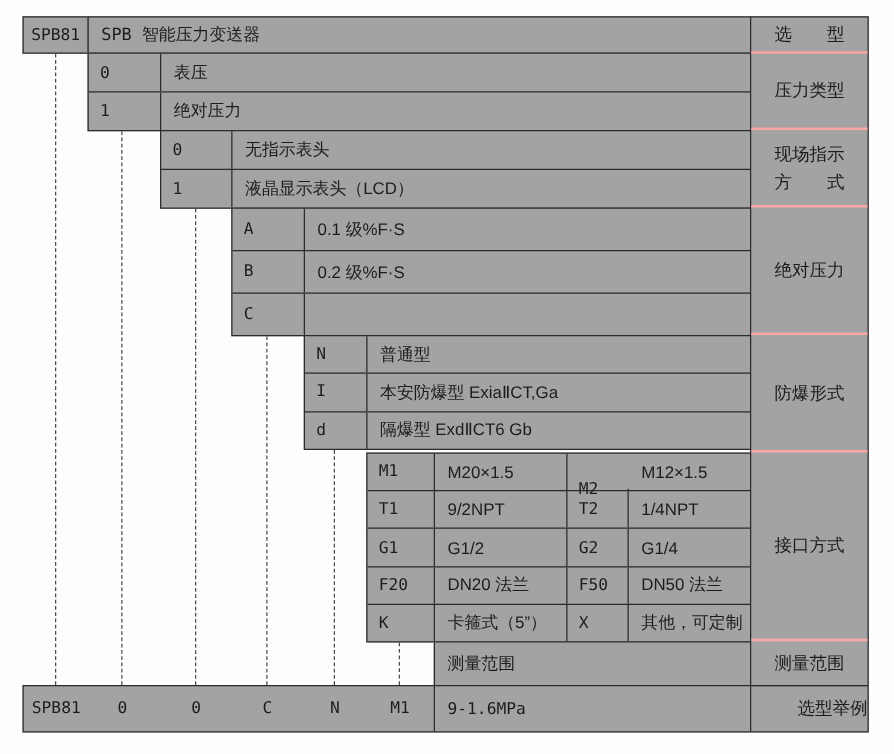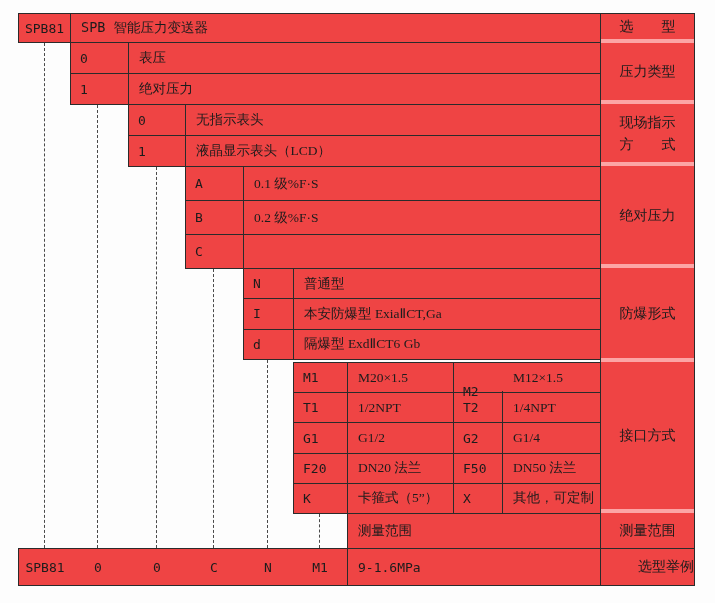--- a/index.html
+++ b/index.html
@@ -5,7 +5,7 @@
   html,body{margin:0;padding:0;background:#fff;}
   body{font-family:"Liberation Sans", sans-serif; color:#1c1c1c;}
   #stage{position:relative;width:715px;height:603px;background:#fdfdfd;overflow:hidden;}
-  .box{position:absolute;border:1px solid #2b2b2b;background:#ef4444;box-sizing:border-box;}
+  .box{position:absolute;border:1px solid #2b2b2b;background:#a3a3a3;box-sizing:border-box;}
   .block{display:flex;flex-direction:column;}
   .row{flex:1;display:flex;border-bottom:1px solid #2b2b2b;min-height:0;}
   .row:last-child{border-bottom:none;}

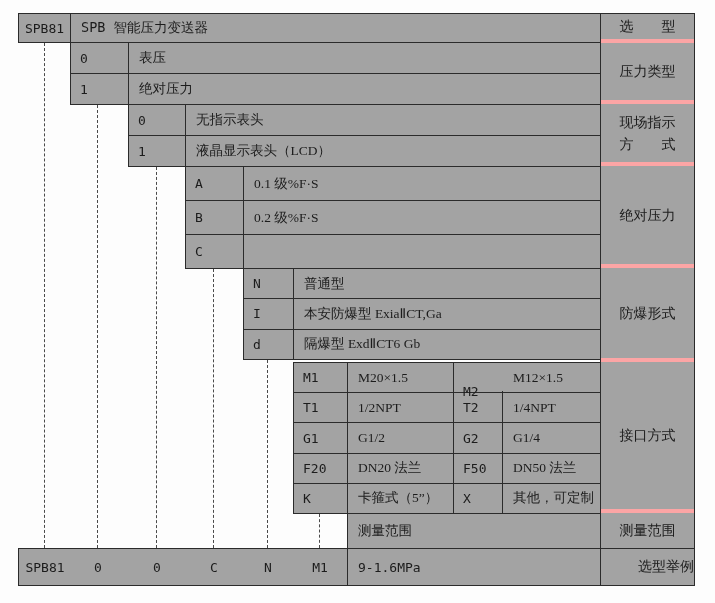--- a/index.html
+++ b/index.html
@@ -19,7 +19,7 @@
         font-family:"DejaVu Sans Mono","Liberation Mono",monospace;font-size:13px;}
   .right-col{display:flex;flex-direction:column;}
   .band{display:flex;align-items:center;justify-content:center;text-align:center;
-        border-bottom:4px solid #fca5a5;font-size:14px;white-space:pre-line;line-height:1.6;box-sizing:border-box;}
+        border-bottom:2px solid #fca5a5;font-size:14px;white-space:pre-line;line-height:1.6;box-sizing:border-box;}
   .band:last-child{border-bottom:none;}
   .dash{position:absolute;width:0;border-left:1px dashed #4a4a4a;}
   .bcell{position:absolute;top:0;bottom:0;box-sizing:border-box;display:flex;align-items:center;}

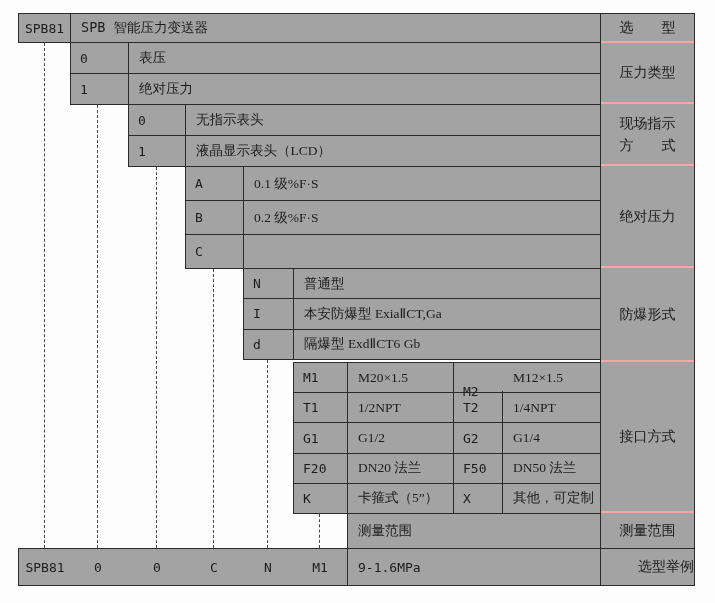--- a/index.html
+++ b/index.html
@@ -12,7 +12,7 @@
   .code{display:flex;align-items:center;padding-left:9px;border-right:1px solid #2b2b2b;
         font-family:"DejaVu Sans Mono","Liberation Mono",monospace;font-size:13px;box-sizing:border-box;}
   .desc{flex:1;display:flex;align-items:center;padding-left:10px;font-size:13.5px;
-        font-family:Liberation Serif, serif;box-sizing:border-box;white-space:nowrap;}
+        font-family:Liberation Sans, sans-serif;box-sizing:border-box;white-space:nowrap;}
   .title-cell{display:flex;align-items:center;padding-left:10px;font-size:13.5px;
         font-family:"DejaVu Sans Mono","Liberation Mono",monospace;}
   .model-cell{display:flex;align-items:center;justify-content:center;

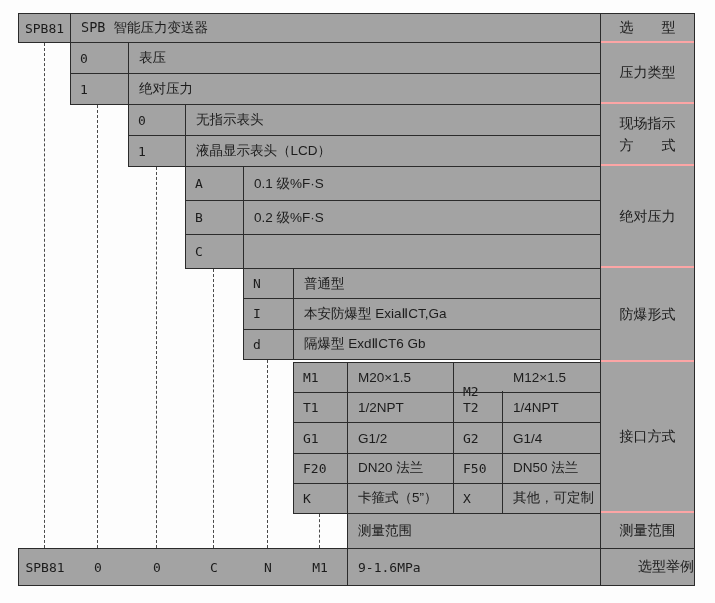--- a/index.html
+++ b/index.html
@@ -105,7 +105,7 @@
     </div>
     <div class="row">
       <div class="code" style="width:54px;">T1</div>
-      <div class="desc" style="flex:none;width:106px;border-right:1px solid #2b2b2b;">1/2NPT</div>
+      <div class="desc" style="flex:none;width:106px;border-right:1px solid #2b2b2b;">9/2NPT</div>
       <div class="code" style="width:49px;">T2</div>
       <div class="desc">1/4NPT</div>
     </div>

